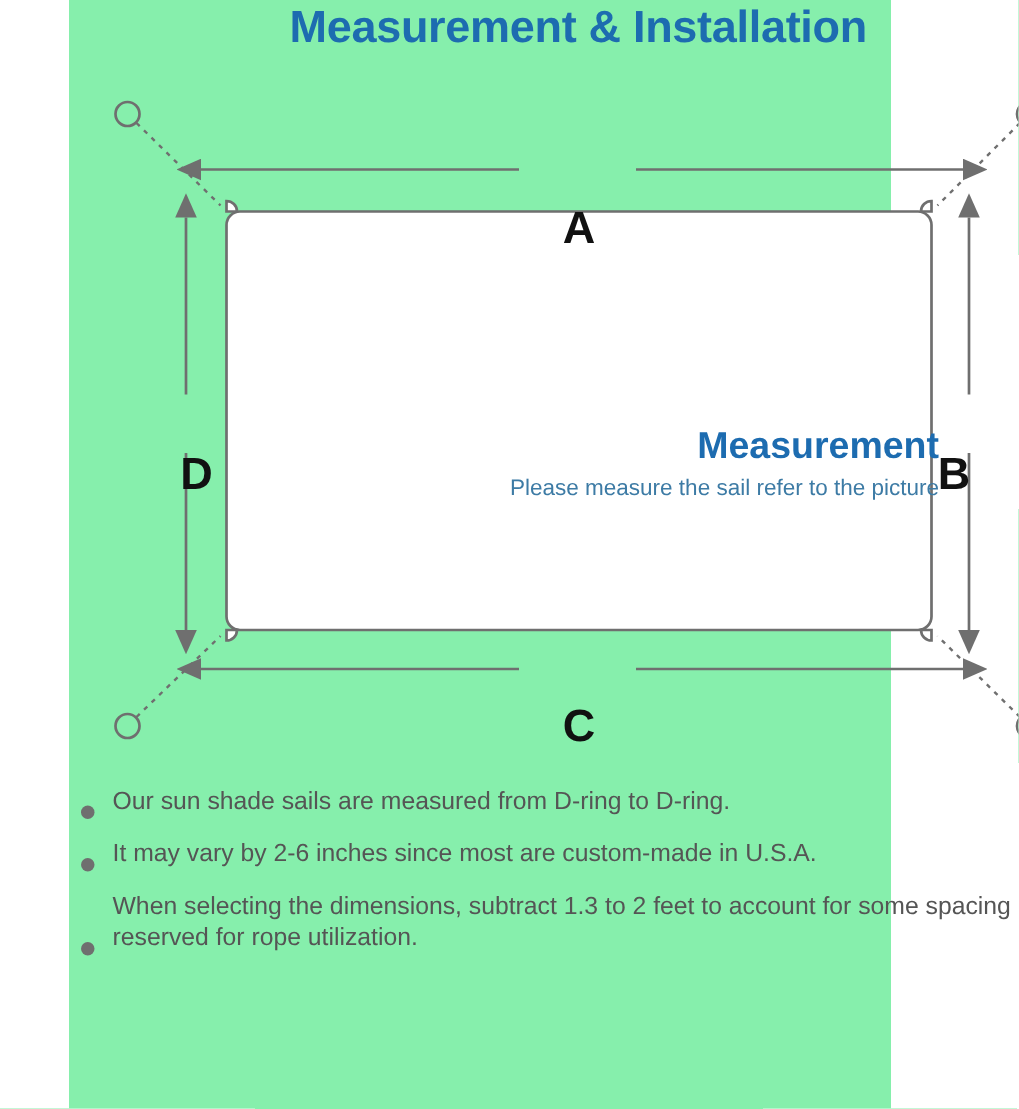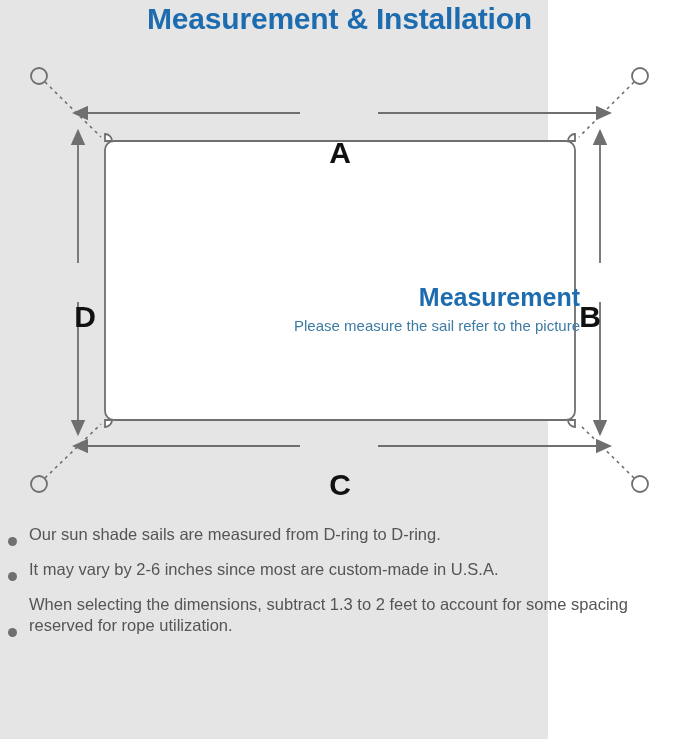--- a/index.html
+++ b/index.html
@@ -18,7 +18,8 @@
     position: relative;
     width: 548px;
     height: 739px;
-    background: #e5e5e5;
+    background: #86efac;
+    margin-left: 46px;
   }
   .title {
     position: absolute;

